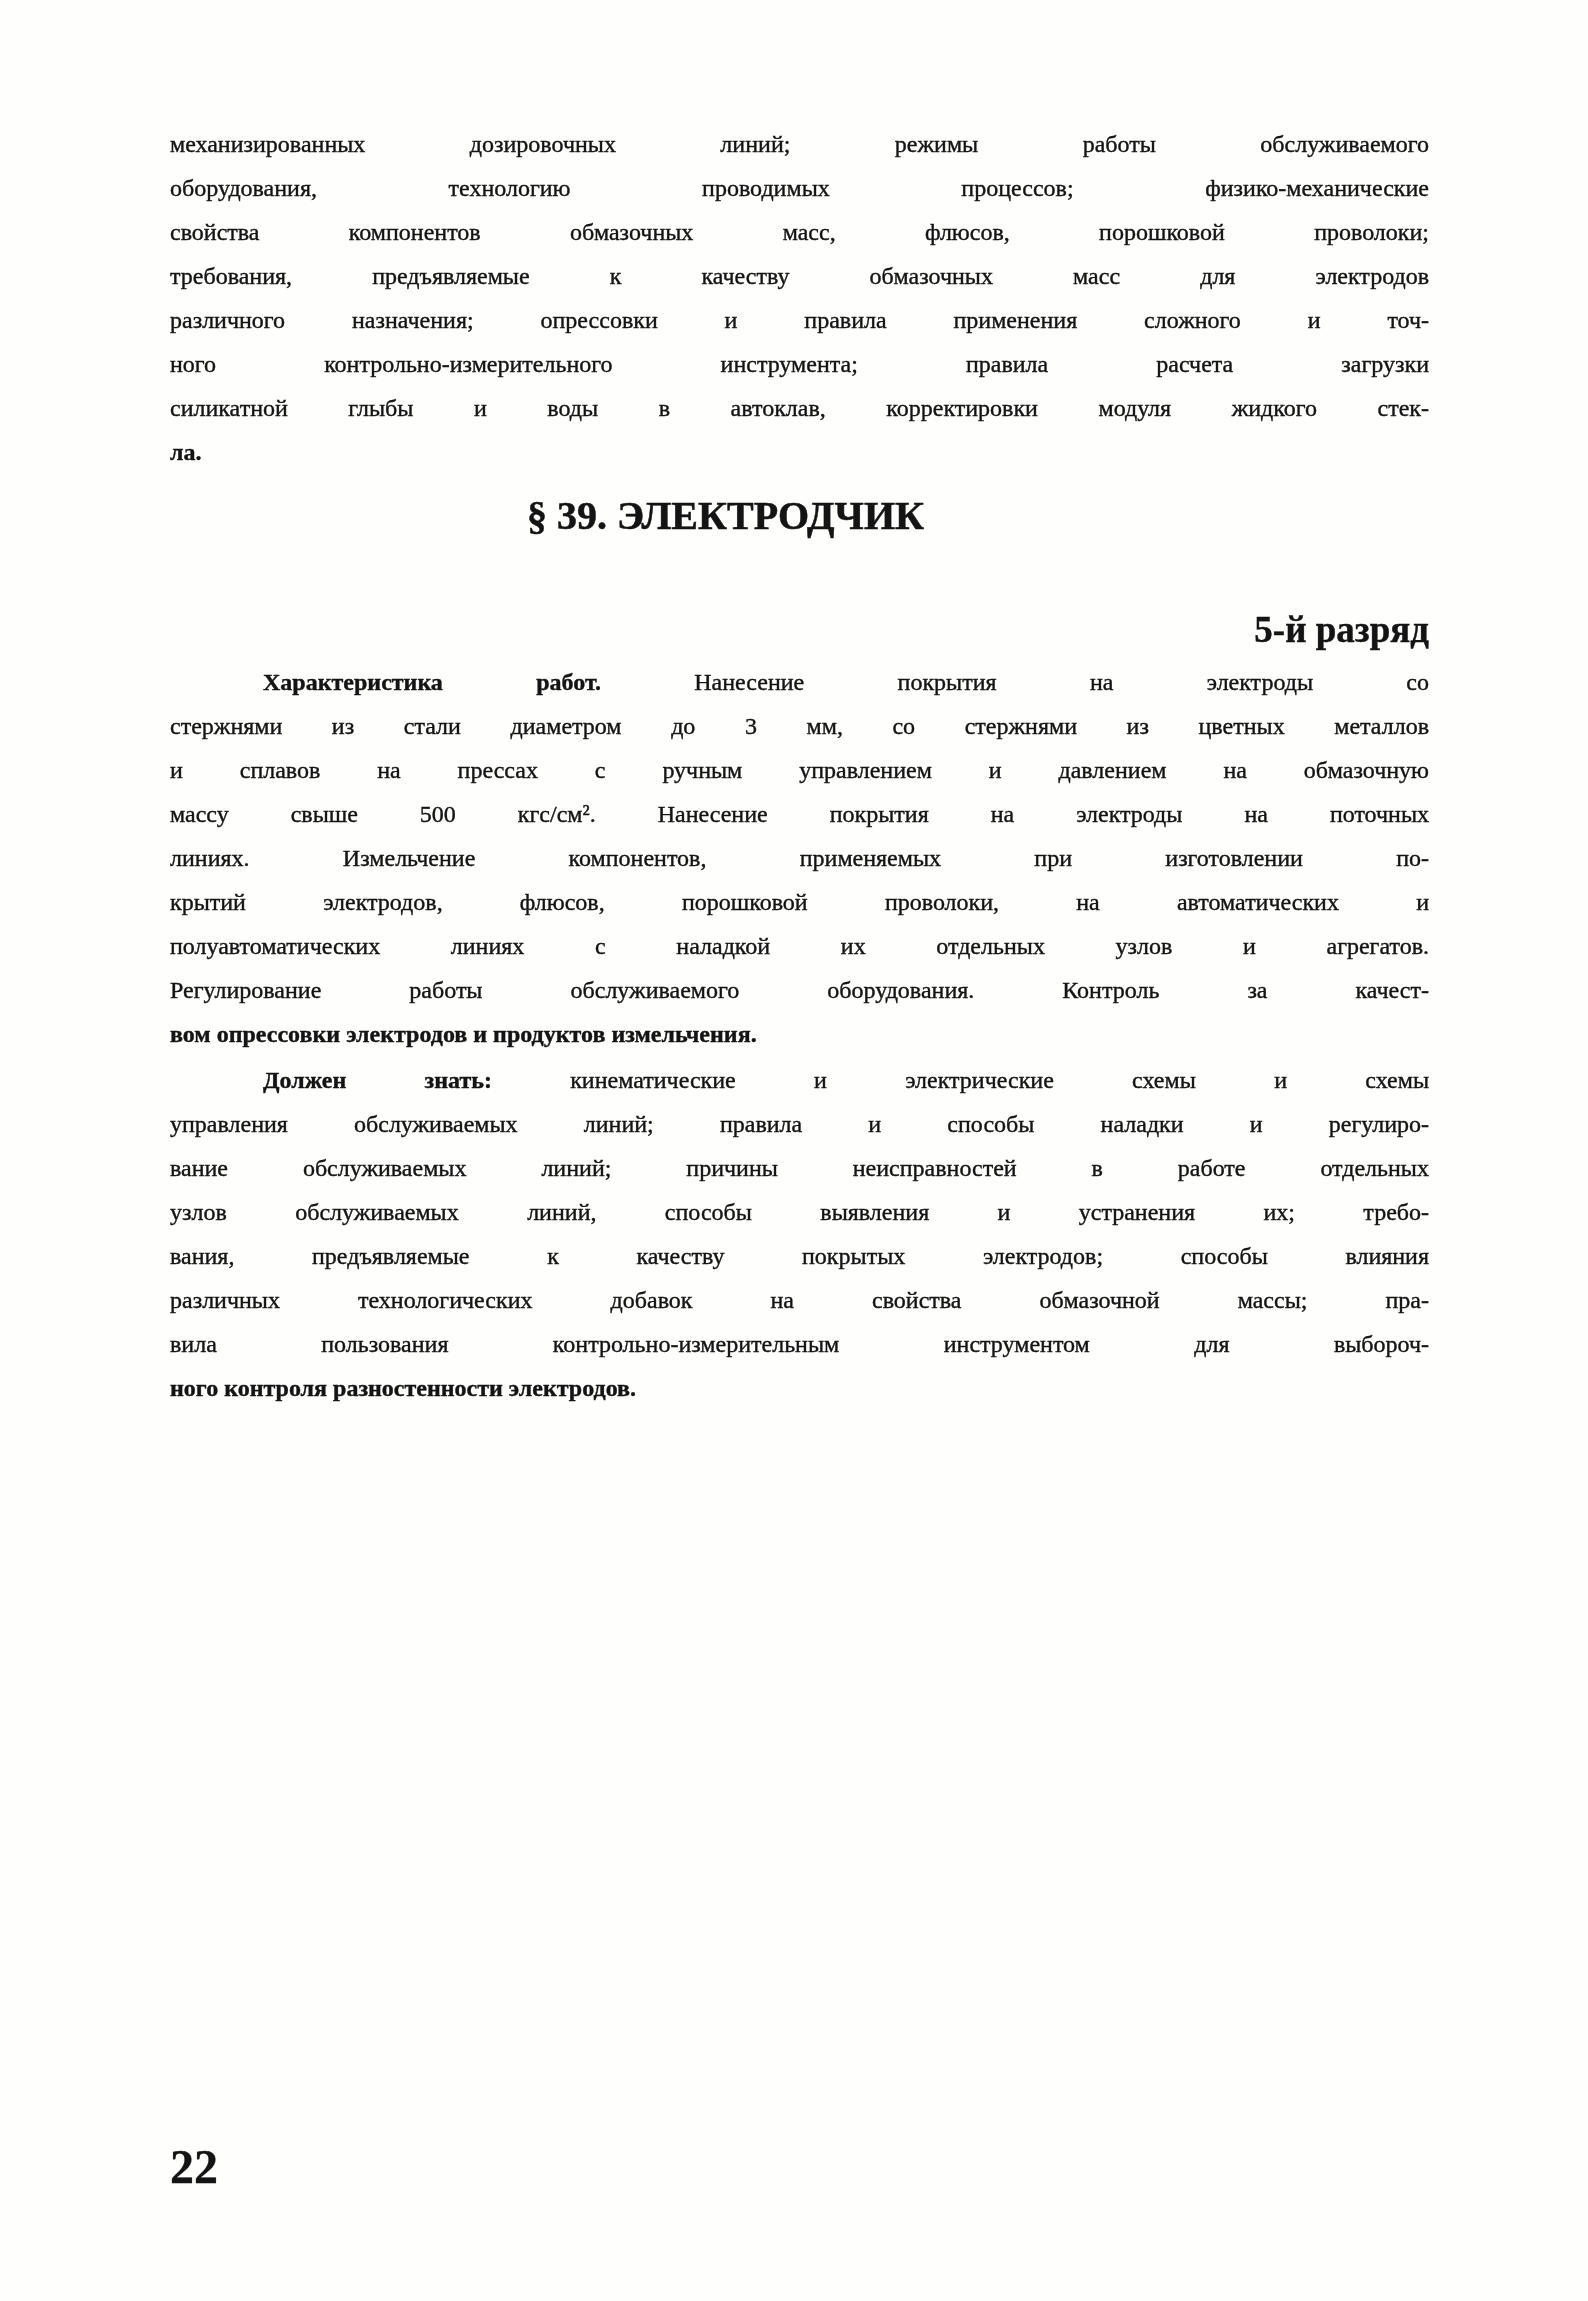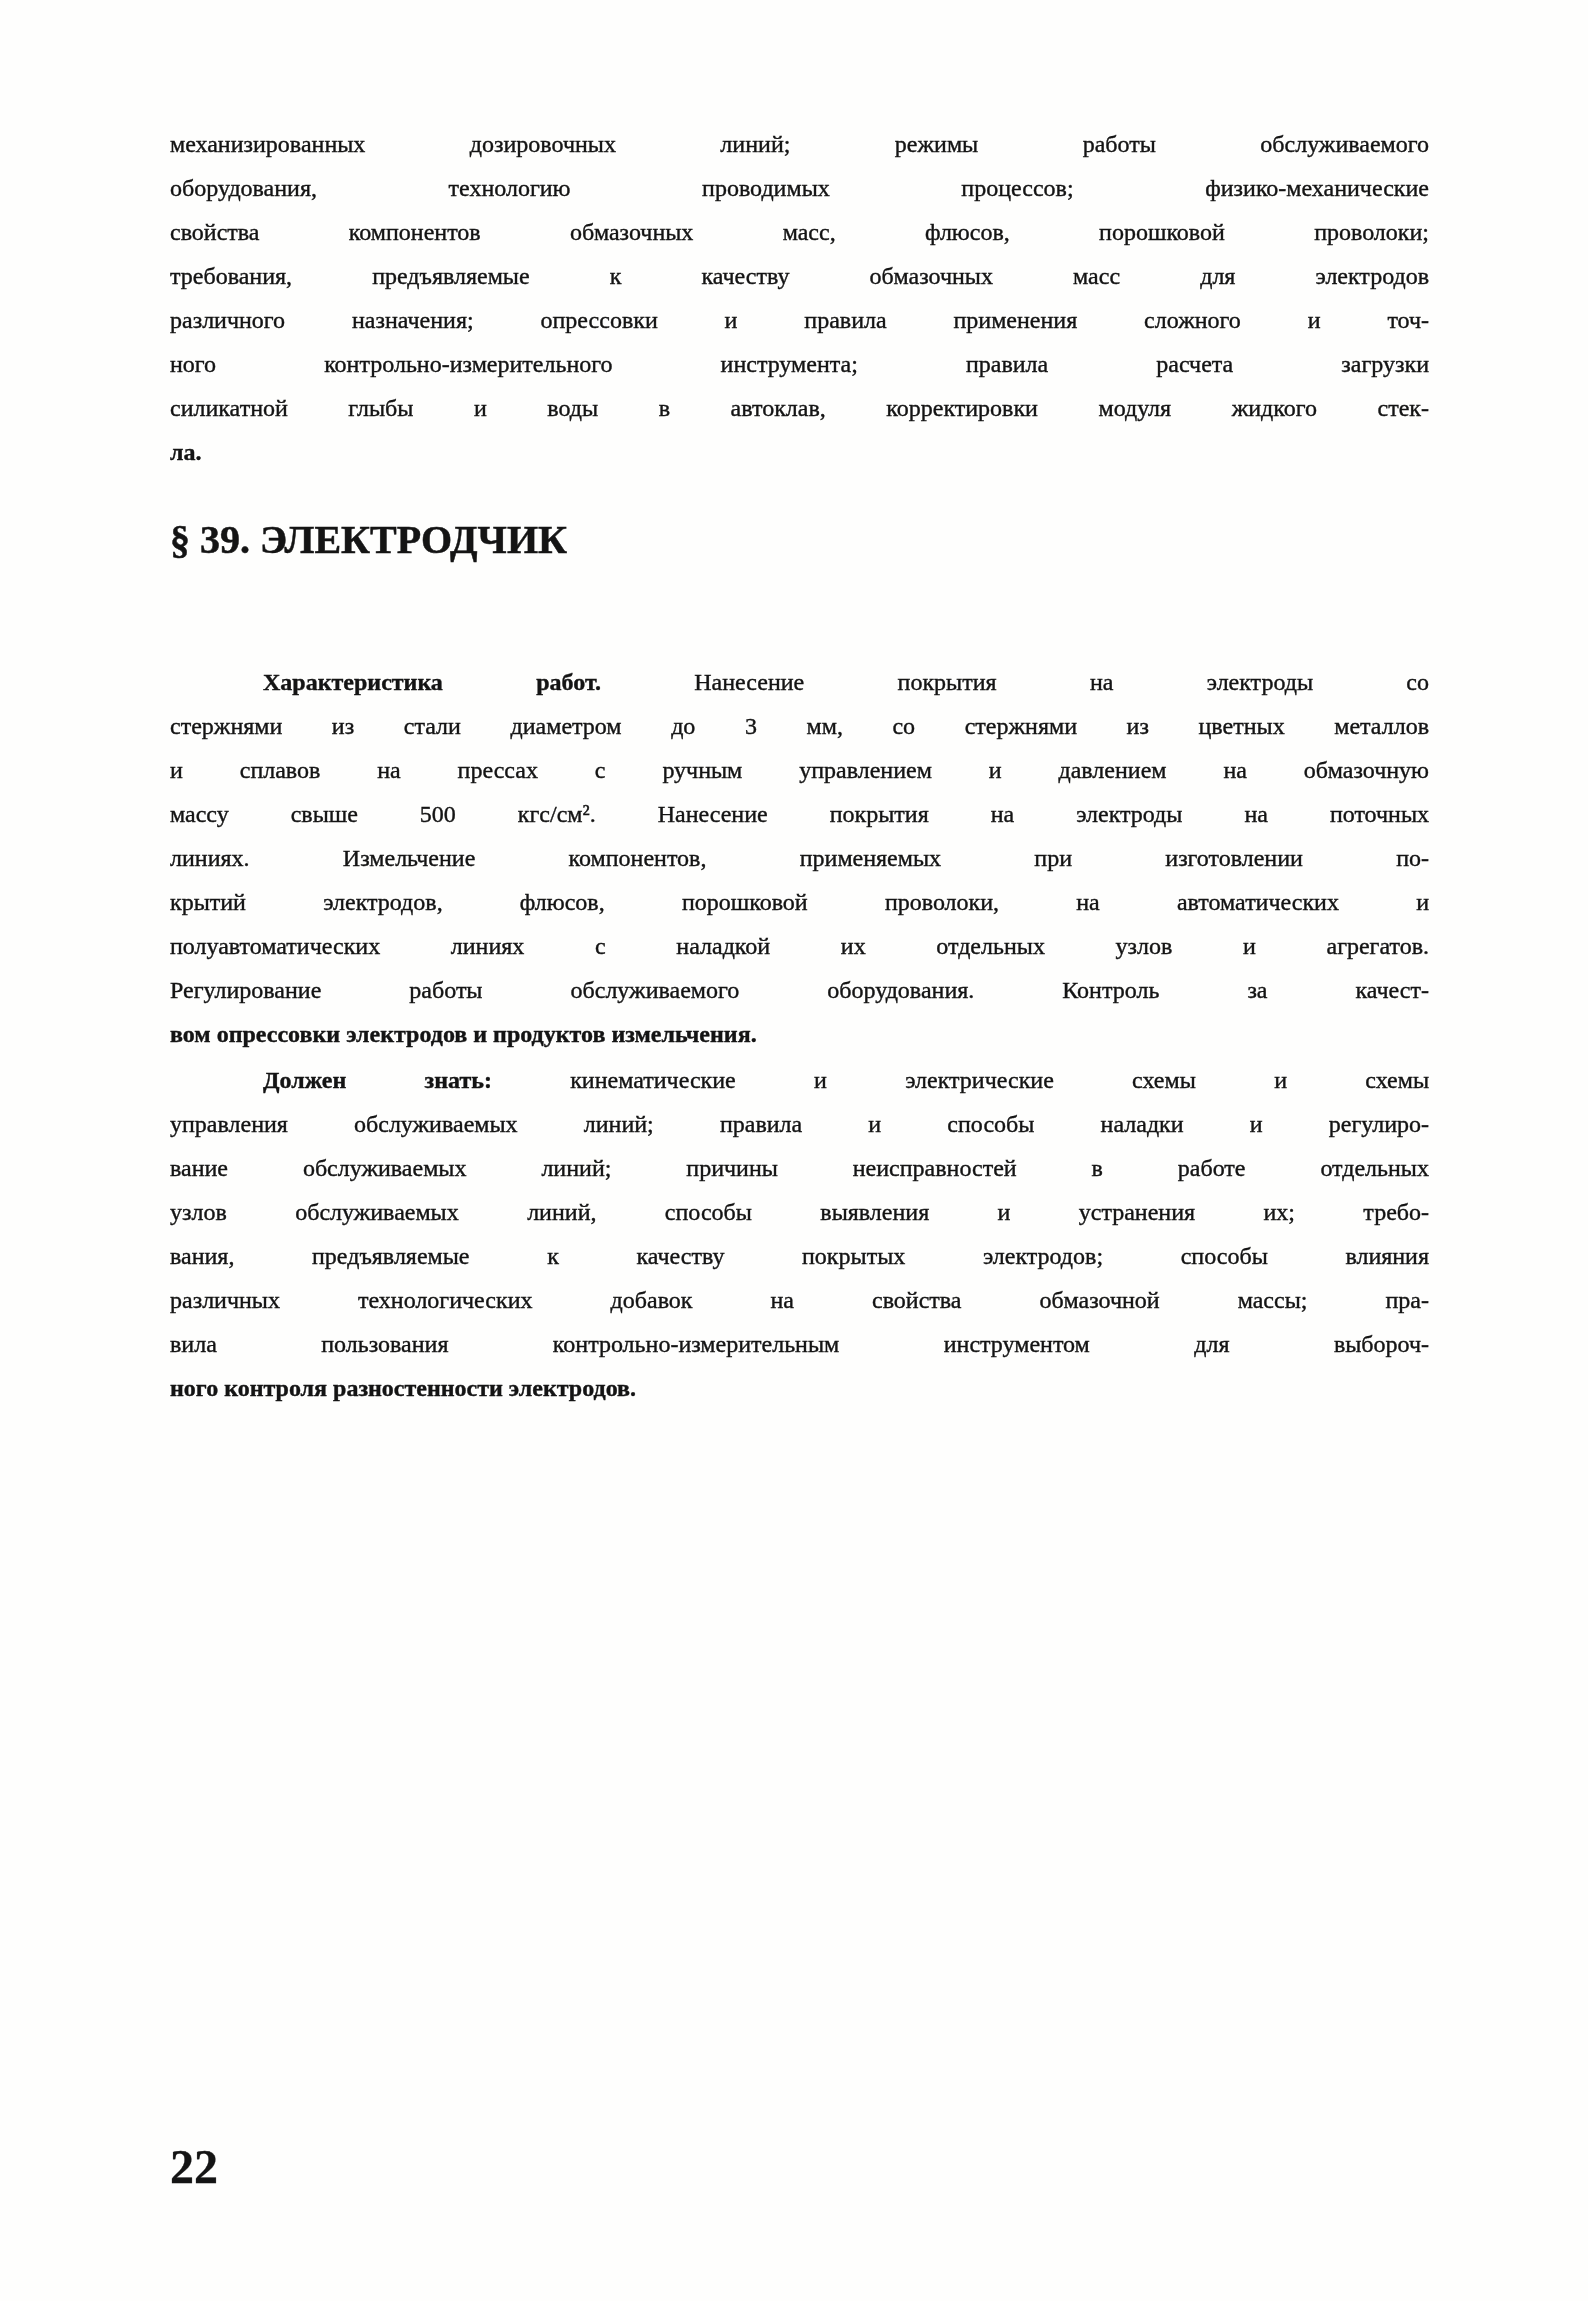--- a/index.html
+++ b/index.html
@@ -36,7 +36,8 @@
   .first-line { padding-left: 93px; }
   .lead { font-weight: bold; }
   .heading-block {
-    top: 517px;
+    top: 493px;
+    text-align: center;
     padding-right: 148px; 
     font-size: 40px;
     line-height: 46px;

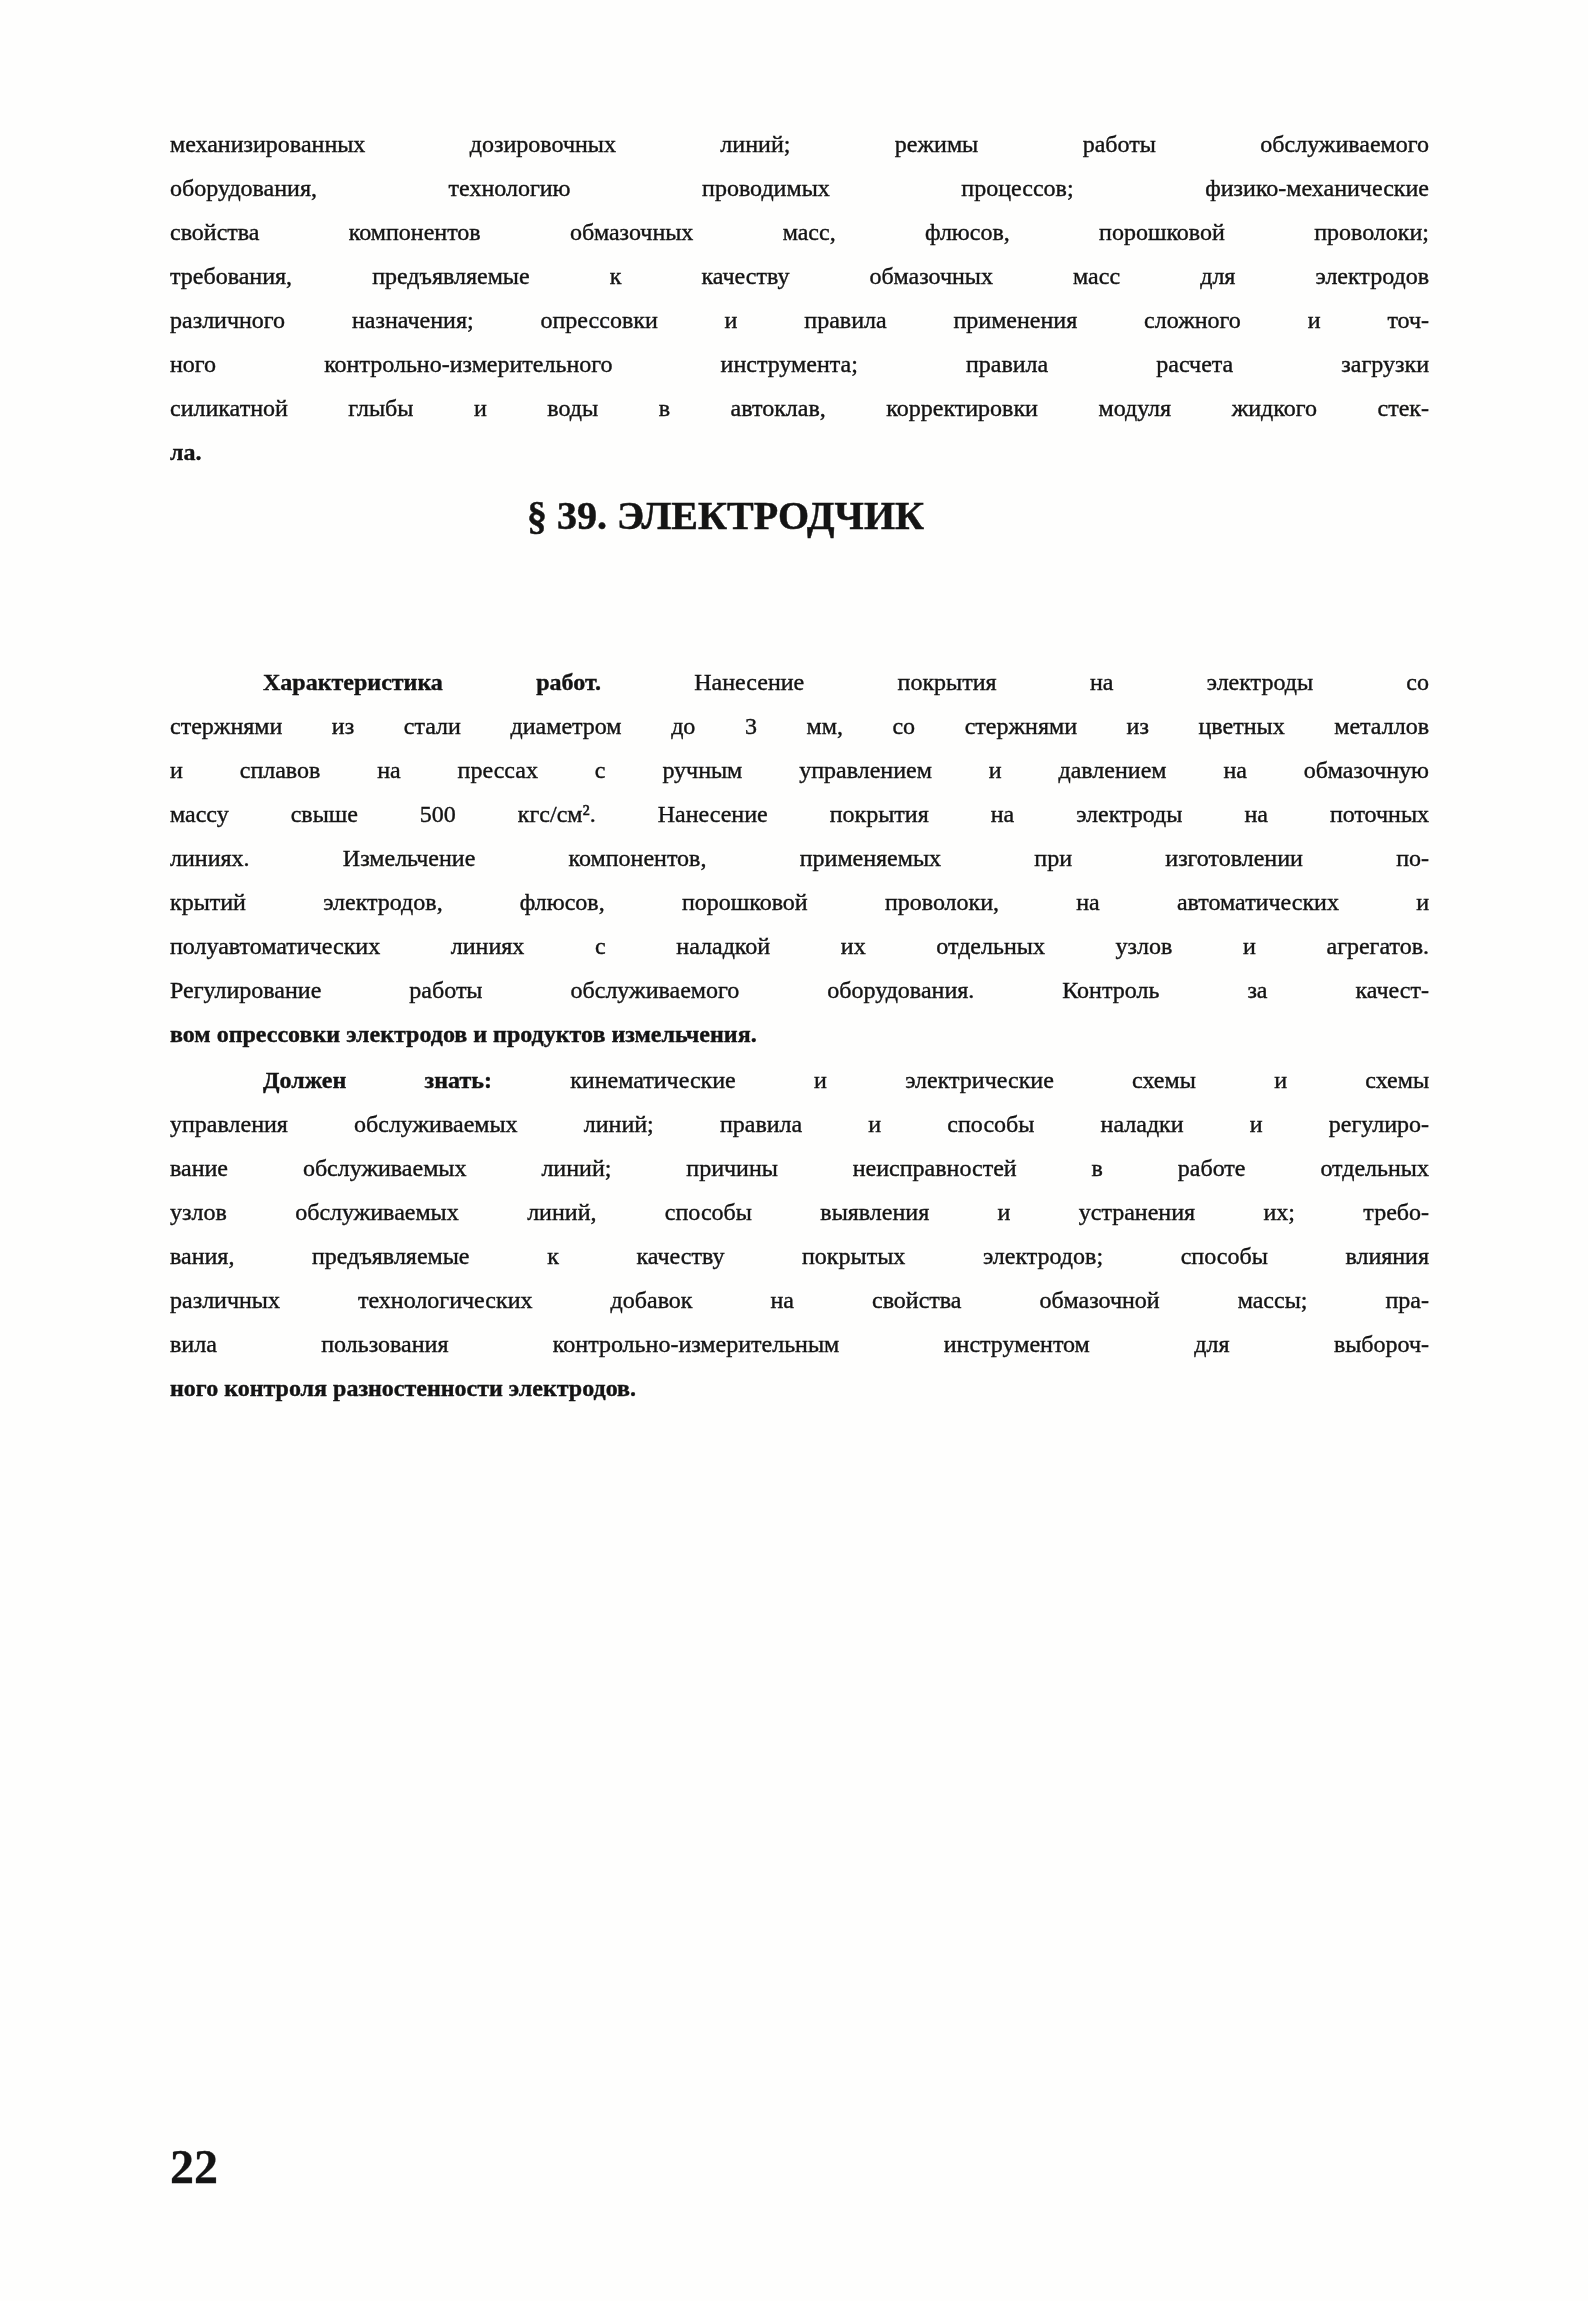--- a/index.html
+++ b/index.html
@@ -82,6 +82,7 @@
 
   <div class="column heading-block">§ 39. ЭЛЕКТРОДЧИК</div>
 
+  <div class="column grade-block">5-й разряд</div>
 
   <div class="column body-text characteristics-block">
     <div class="line first-line">

